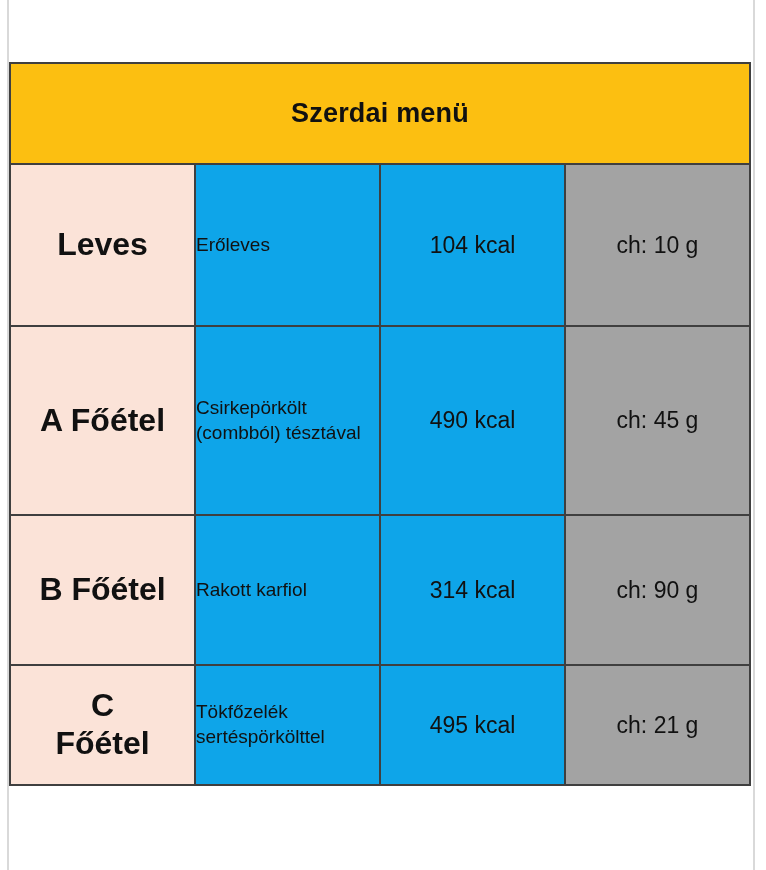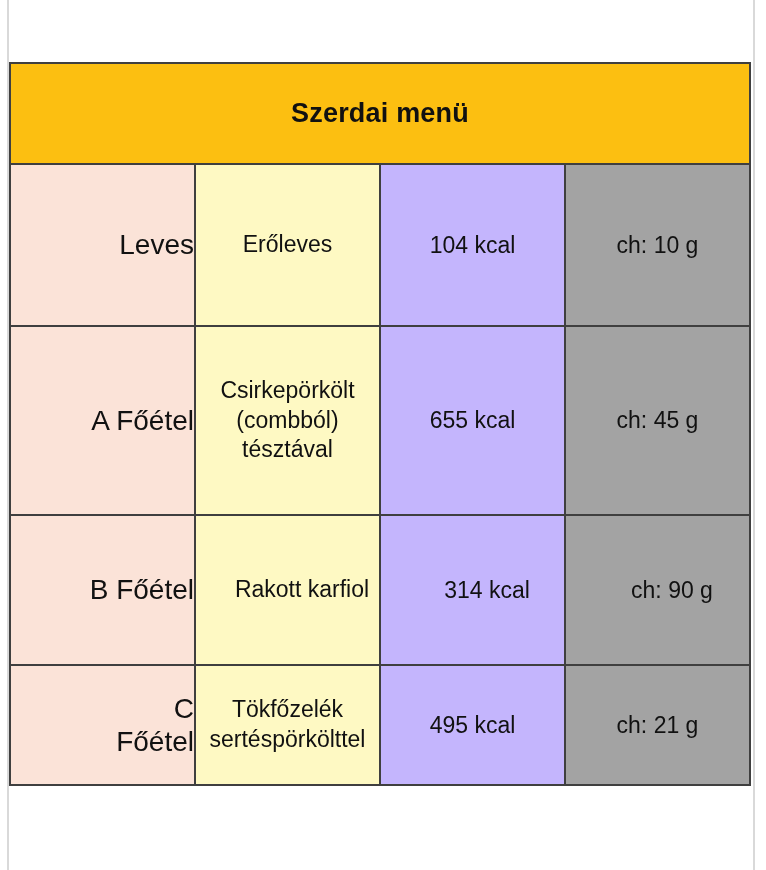--- a/index.html
+++ b/index.html
@@ -60,9 +60,9 @@
   .cat-cell {
     background: #fbe3d8;
     width: 146px;
-    text-align: right;
-    font-size: 28px;
-    font-weight: normal;
+    text-align: center;
+    font-size: 32px;
+    font-weight: bold;
     line-height: 1.18;
     padding: 4px 2px;
   }

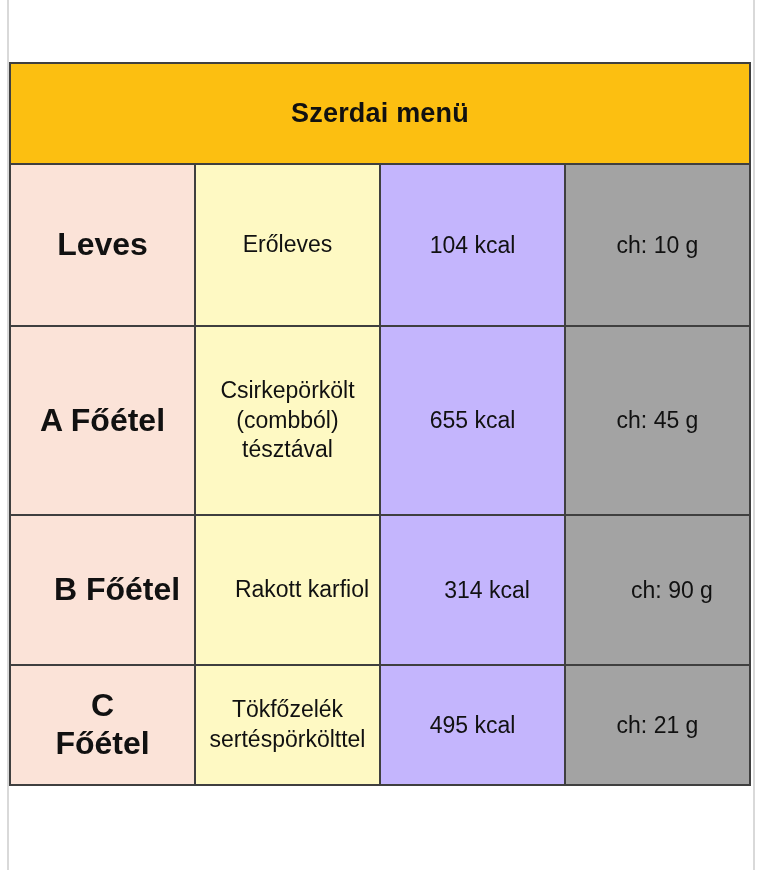--- a/index.html
+++ b/index.html
@@ -68,11 +68,11 @@
   }
   .dish-cell {
     width: 314px;
-    text-align: center;
-    font-size: 23px;
+    text-align: left;
+    font-size: 19px;
     line-height: 1.3;
     padding: 6px 10px;
-    background: #fef9c3;
+    background: #0ea5e9;
   }
   .kcal-cell {
     width: 142px;

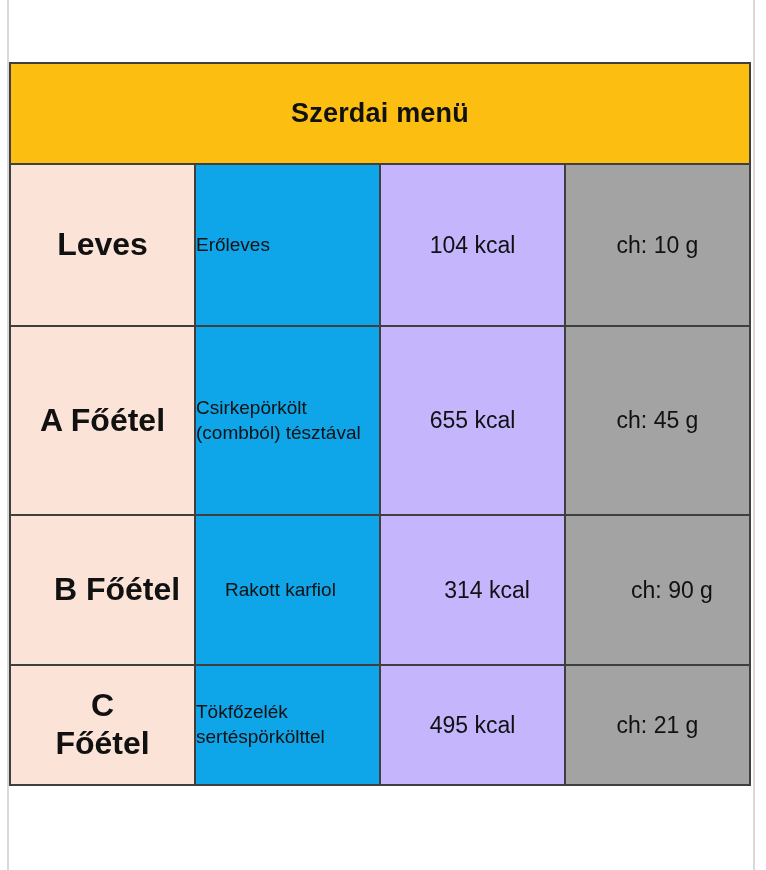--- a/index.html
+++ b/index.html
@@ -79,7 +79,7 @@
     text-align: center;
     font-size: 23px;
     padding: 4px 4px;
-    background: #c4b5fd;
+    background: #0ea5e9;
   }
   .ch-cell {
     width: 136px;

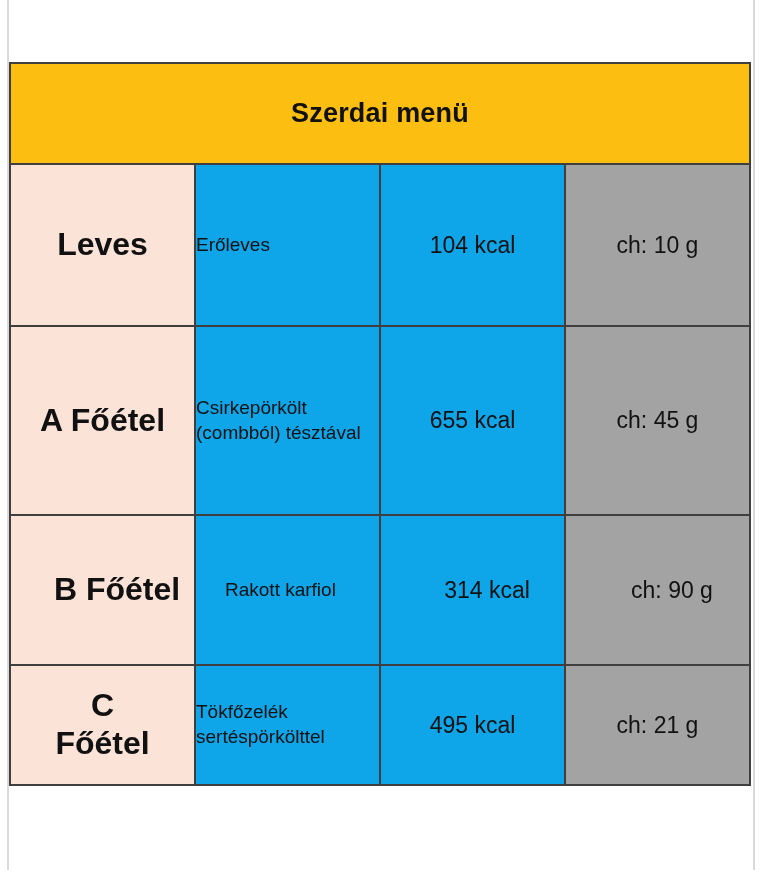--- a/index.html
+++ b/index.html
@@ -118,7 +118,7 @@
         <td class="cat-cell nowrap-lines">A Főétel</td>
         <td class="dish-cell nowrap-lines">Csirkepörkölt
 (combból) tésztával</td>
-        <td class="kcal-cell">655 kcal</td>
+        <td class="kcal-cell">490 kcal</td>
         <td class="ch-cell">ch: 45 g</td>
       </tr>
 

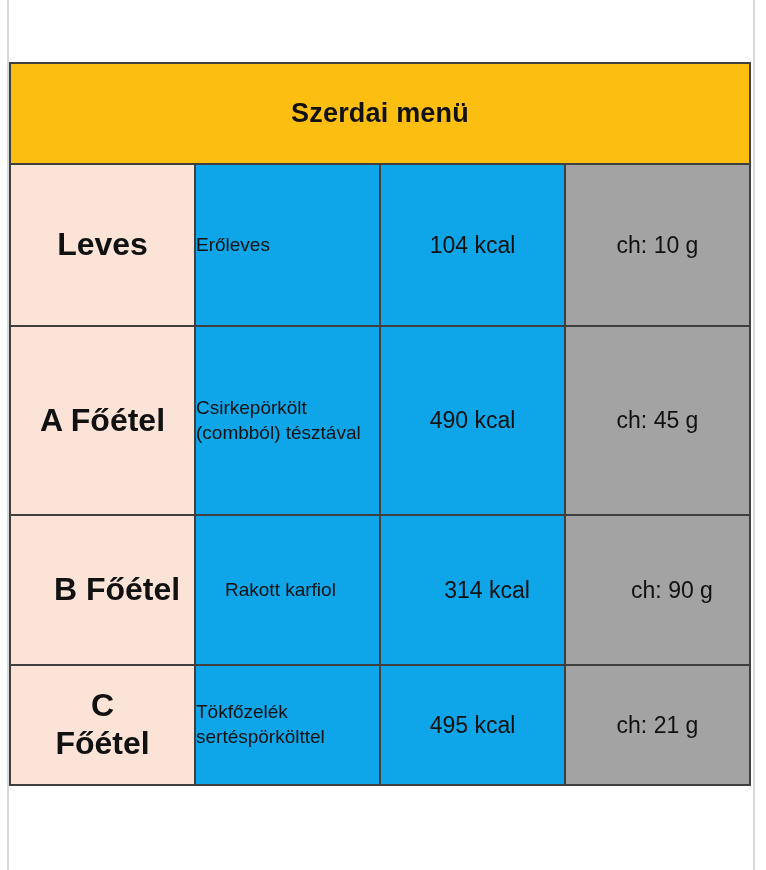--- a/index.html
+++ b/index.html
@@ -90,7 +90,7 @@
   }
   tr.row-leves td { height: 160px; }
   tr.row-a td { height: 187px; }
-  tr.row-b td { height: 148px; padding-left: 29px; }
+  tr.row-b td { height: 148px; }
   tr.row-c td { height: 118px; }
   .nowrap-lines { white-space: pre-line; }
 </style>

